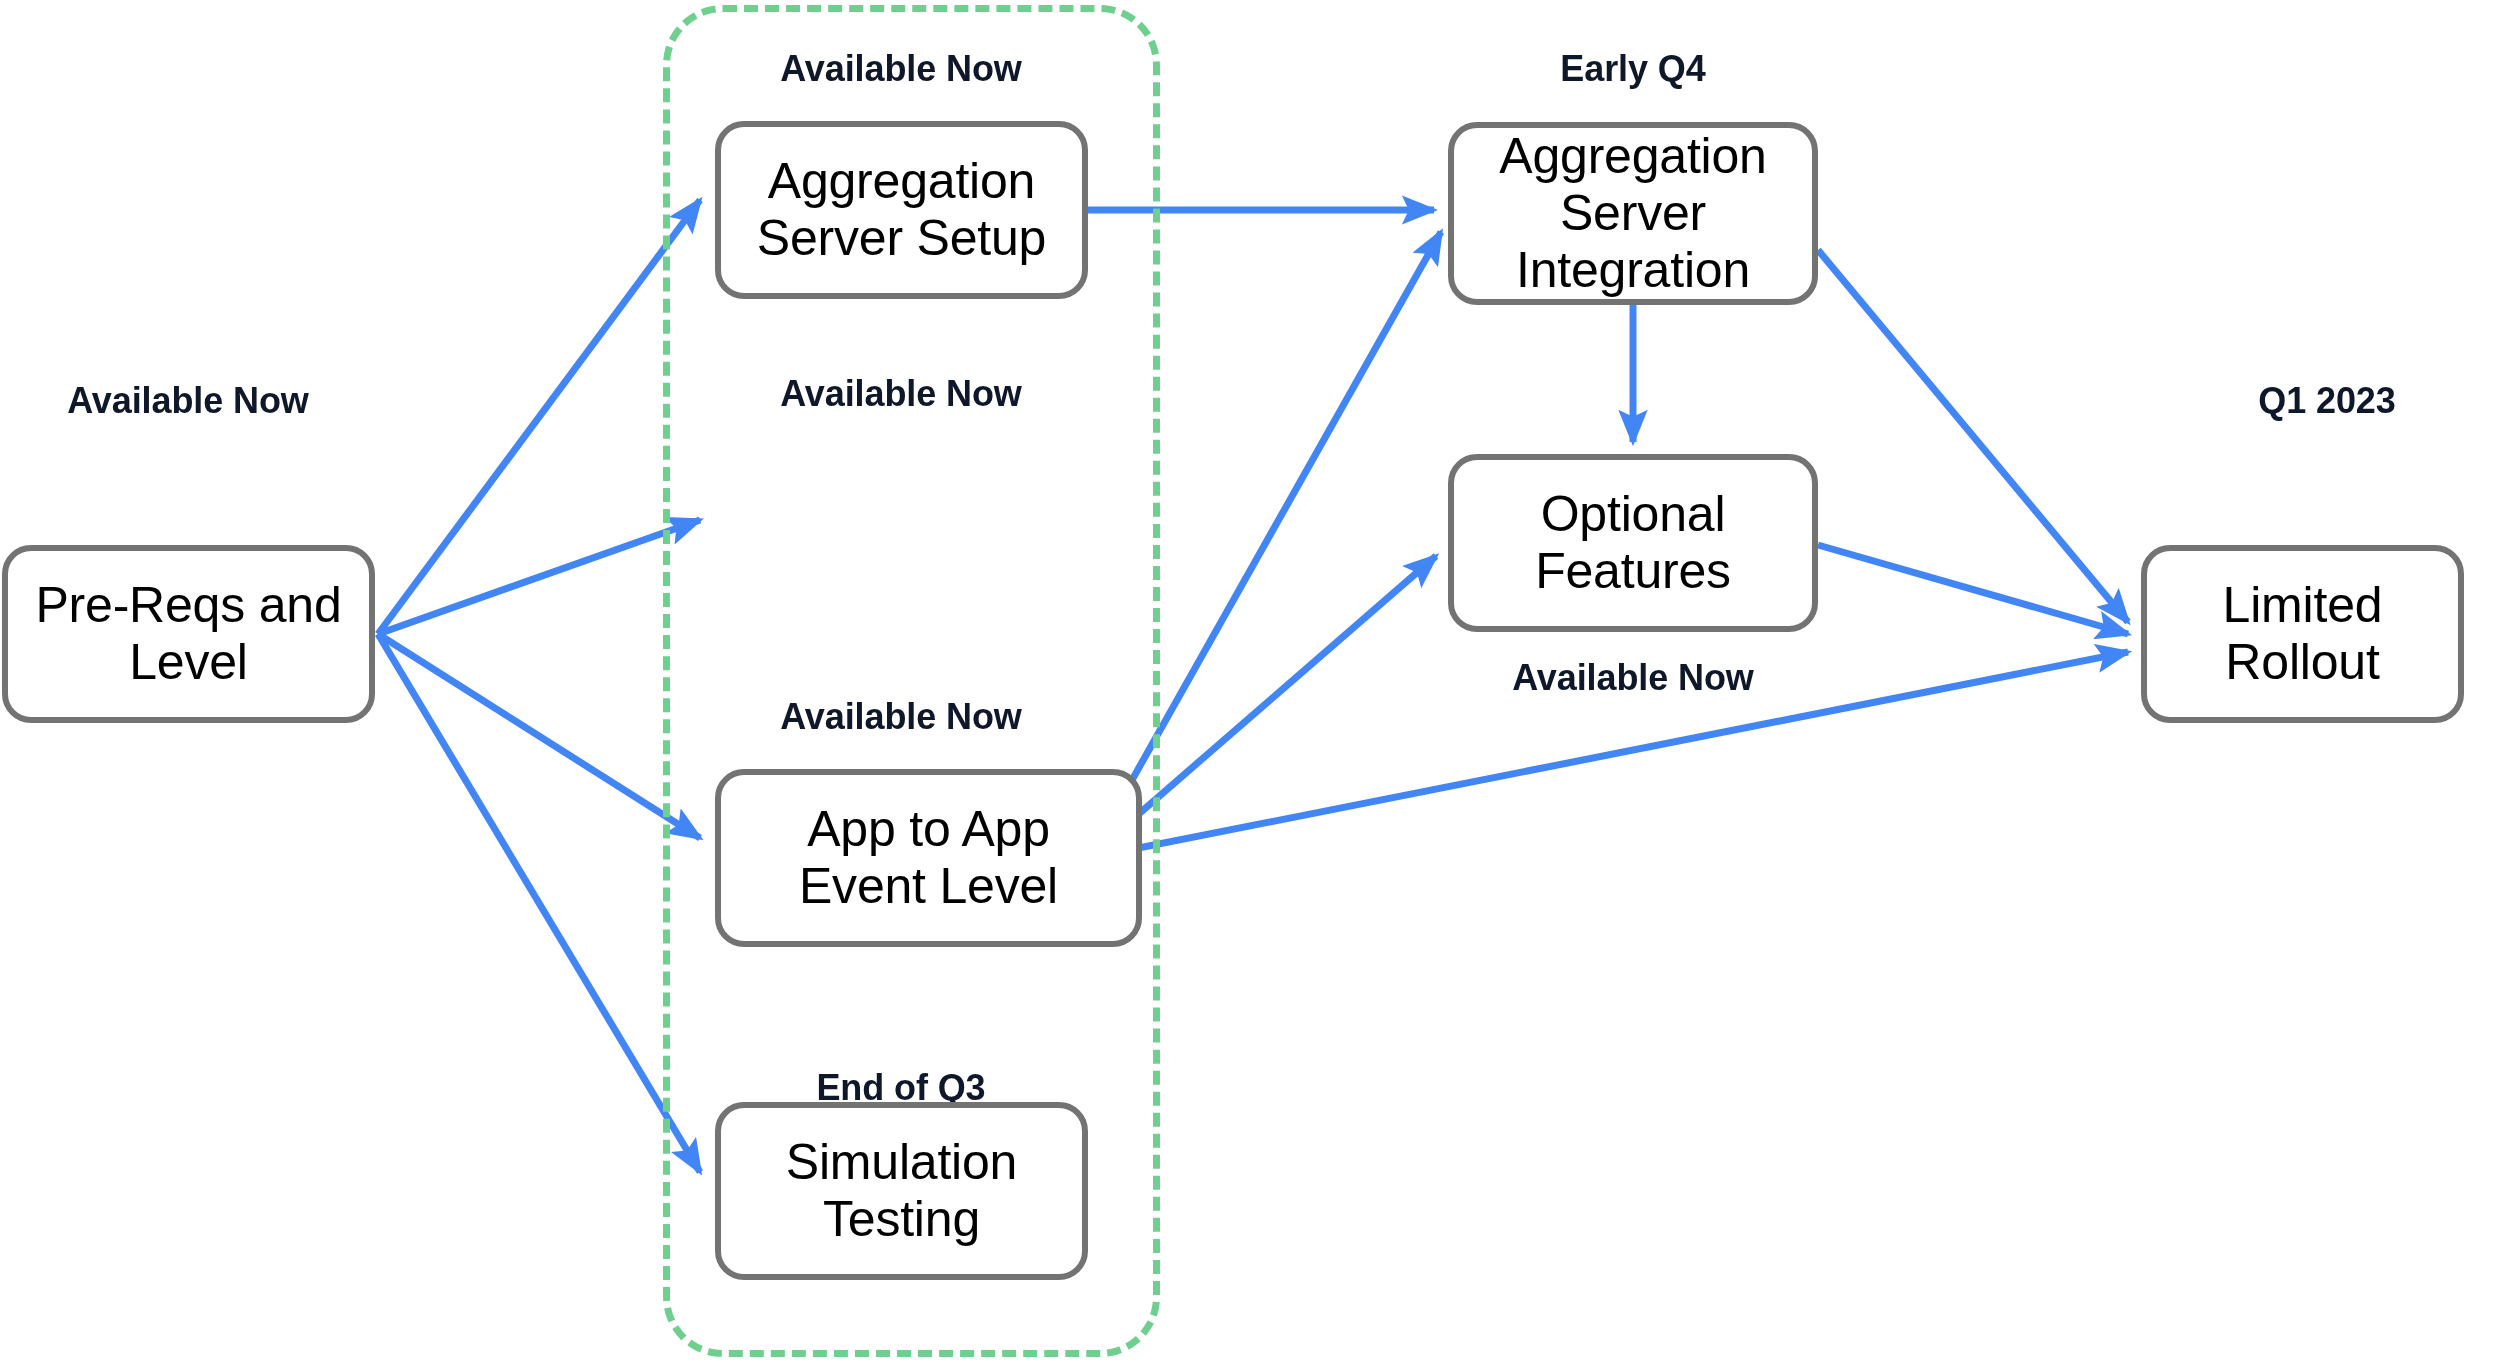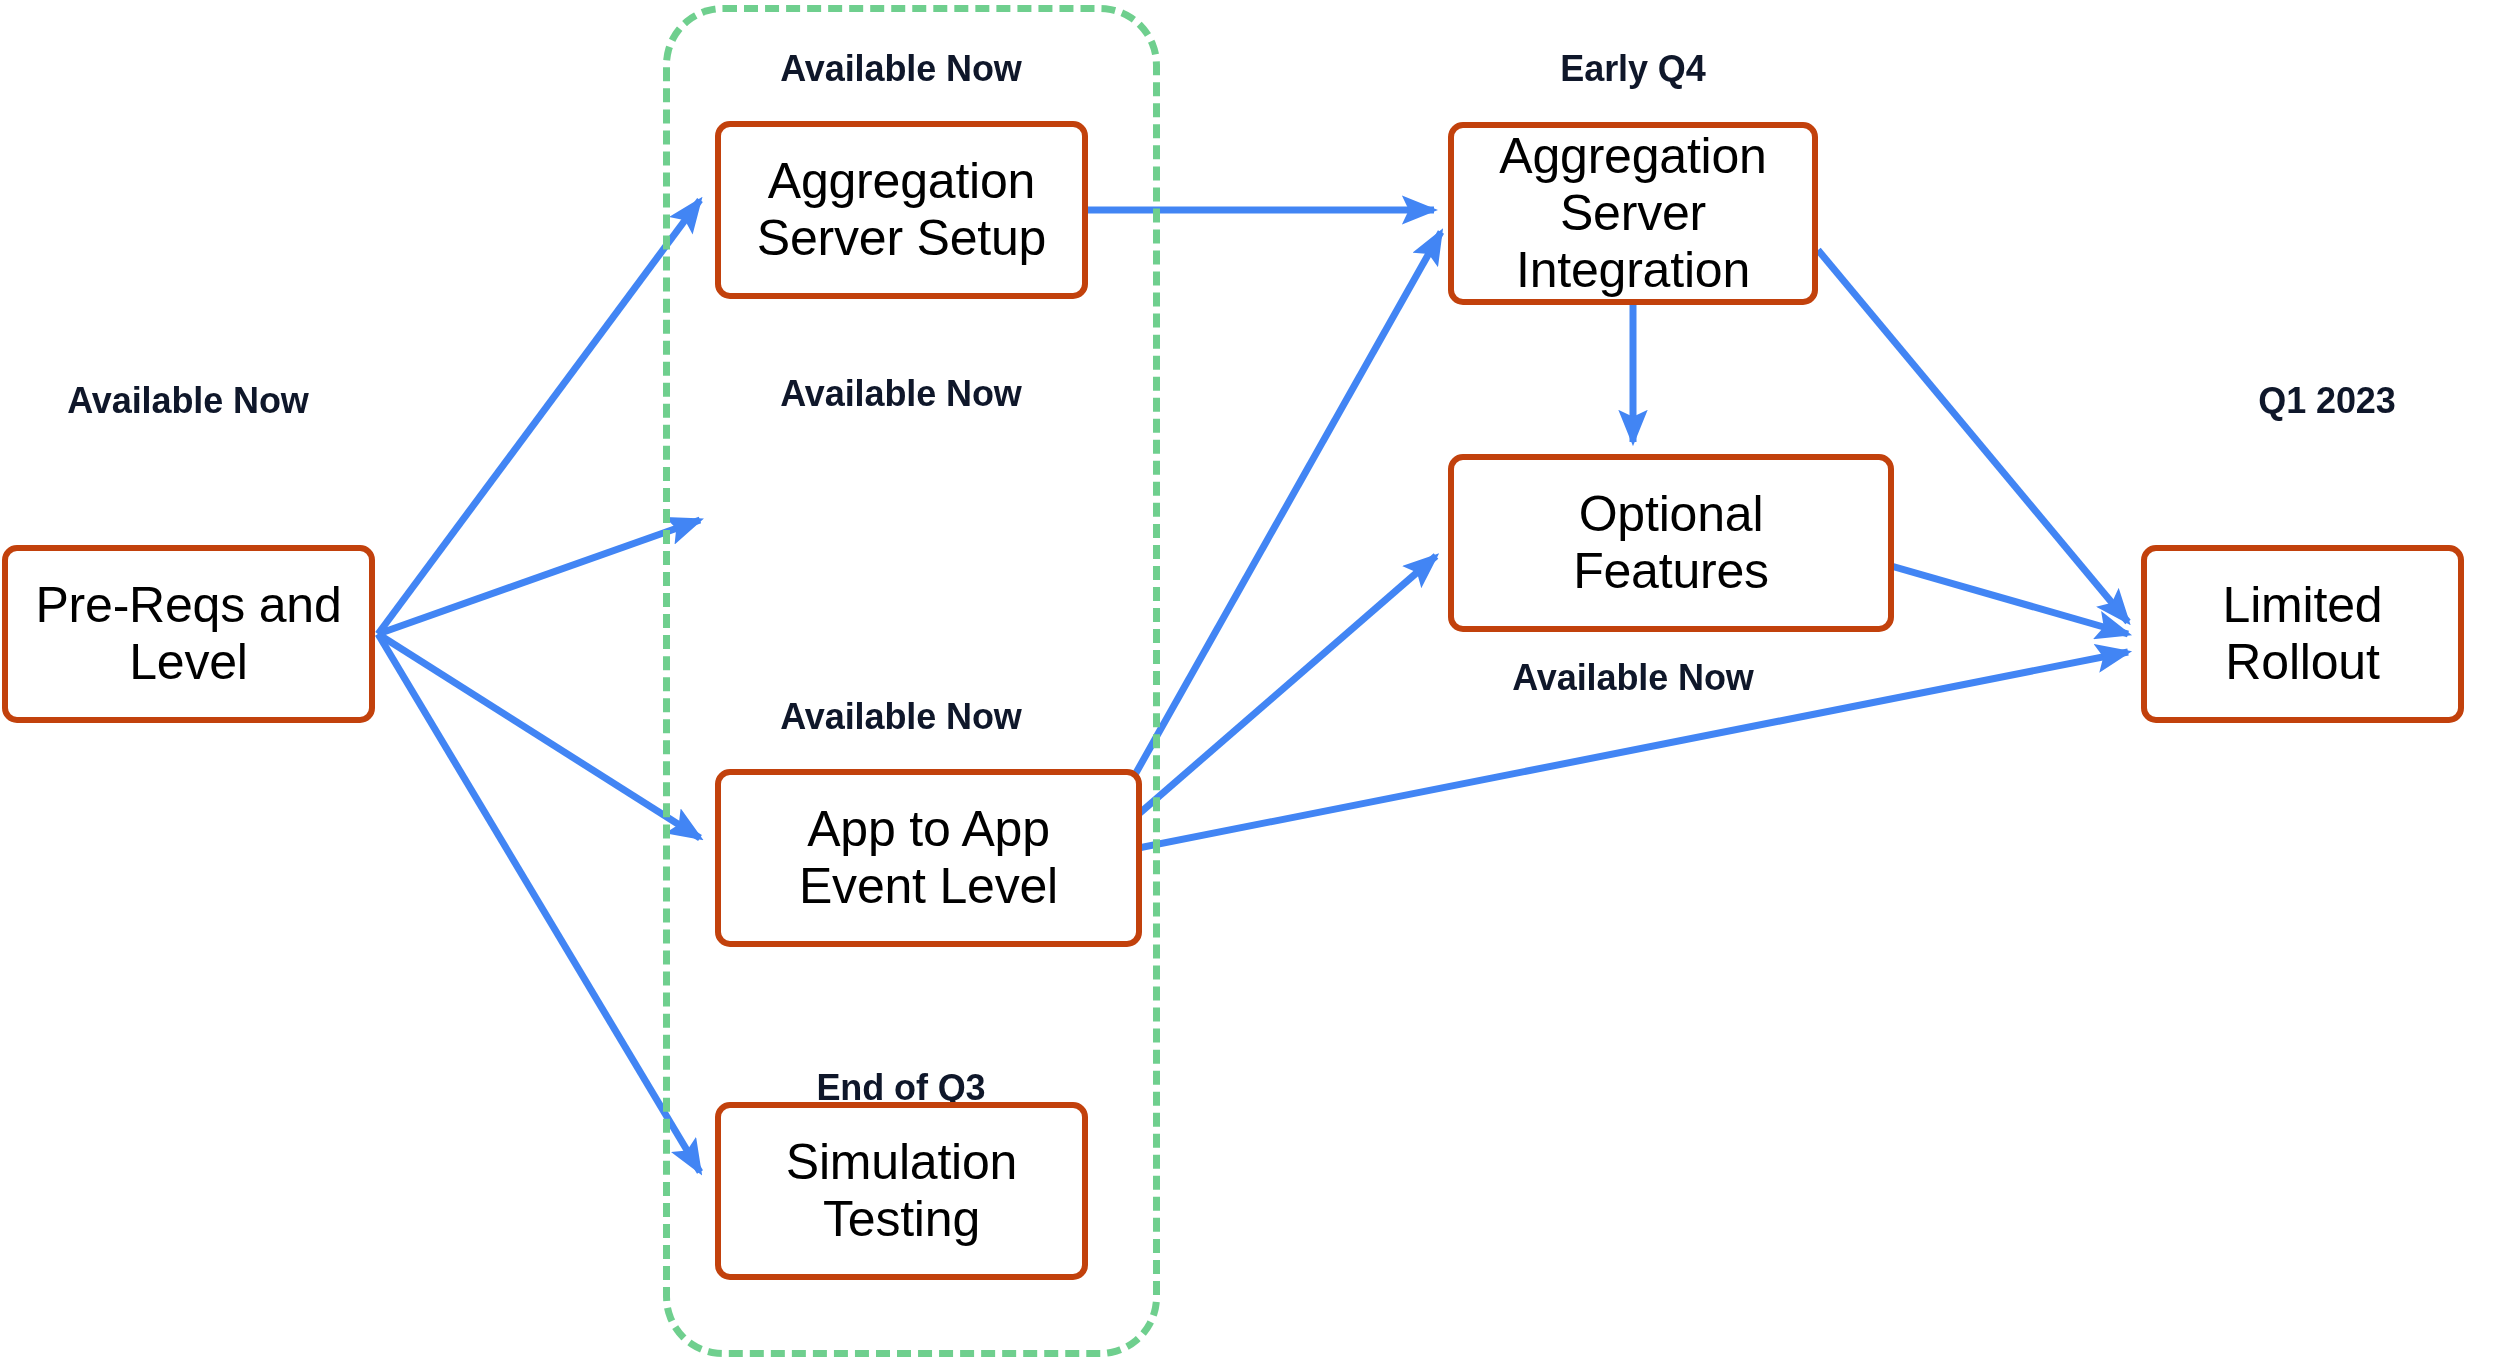--- a/index.html
+++ b/index.html
@@ -36,8 +36,8 @@
   .node {
     position: absolute;
     box-sizing: border-box;
-    border: 6px solid #c2410c;
-    border-radius: 15px;
+    border: 6px solid #737373;
+    border-radius: 29px;
     background: #ffffff;
     display: flex;
     align-items: center;

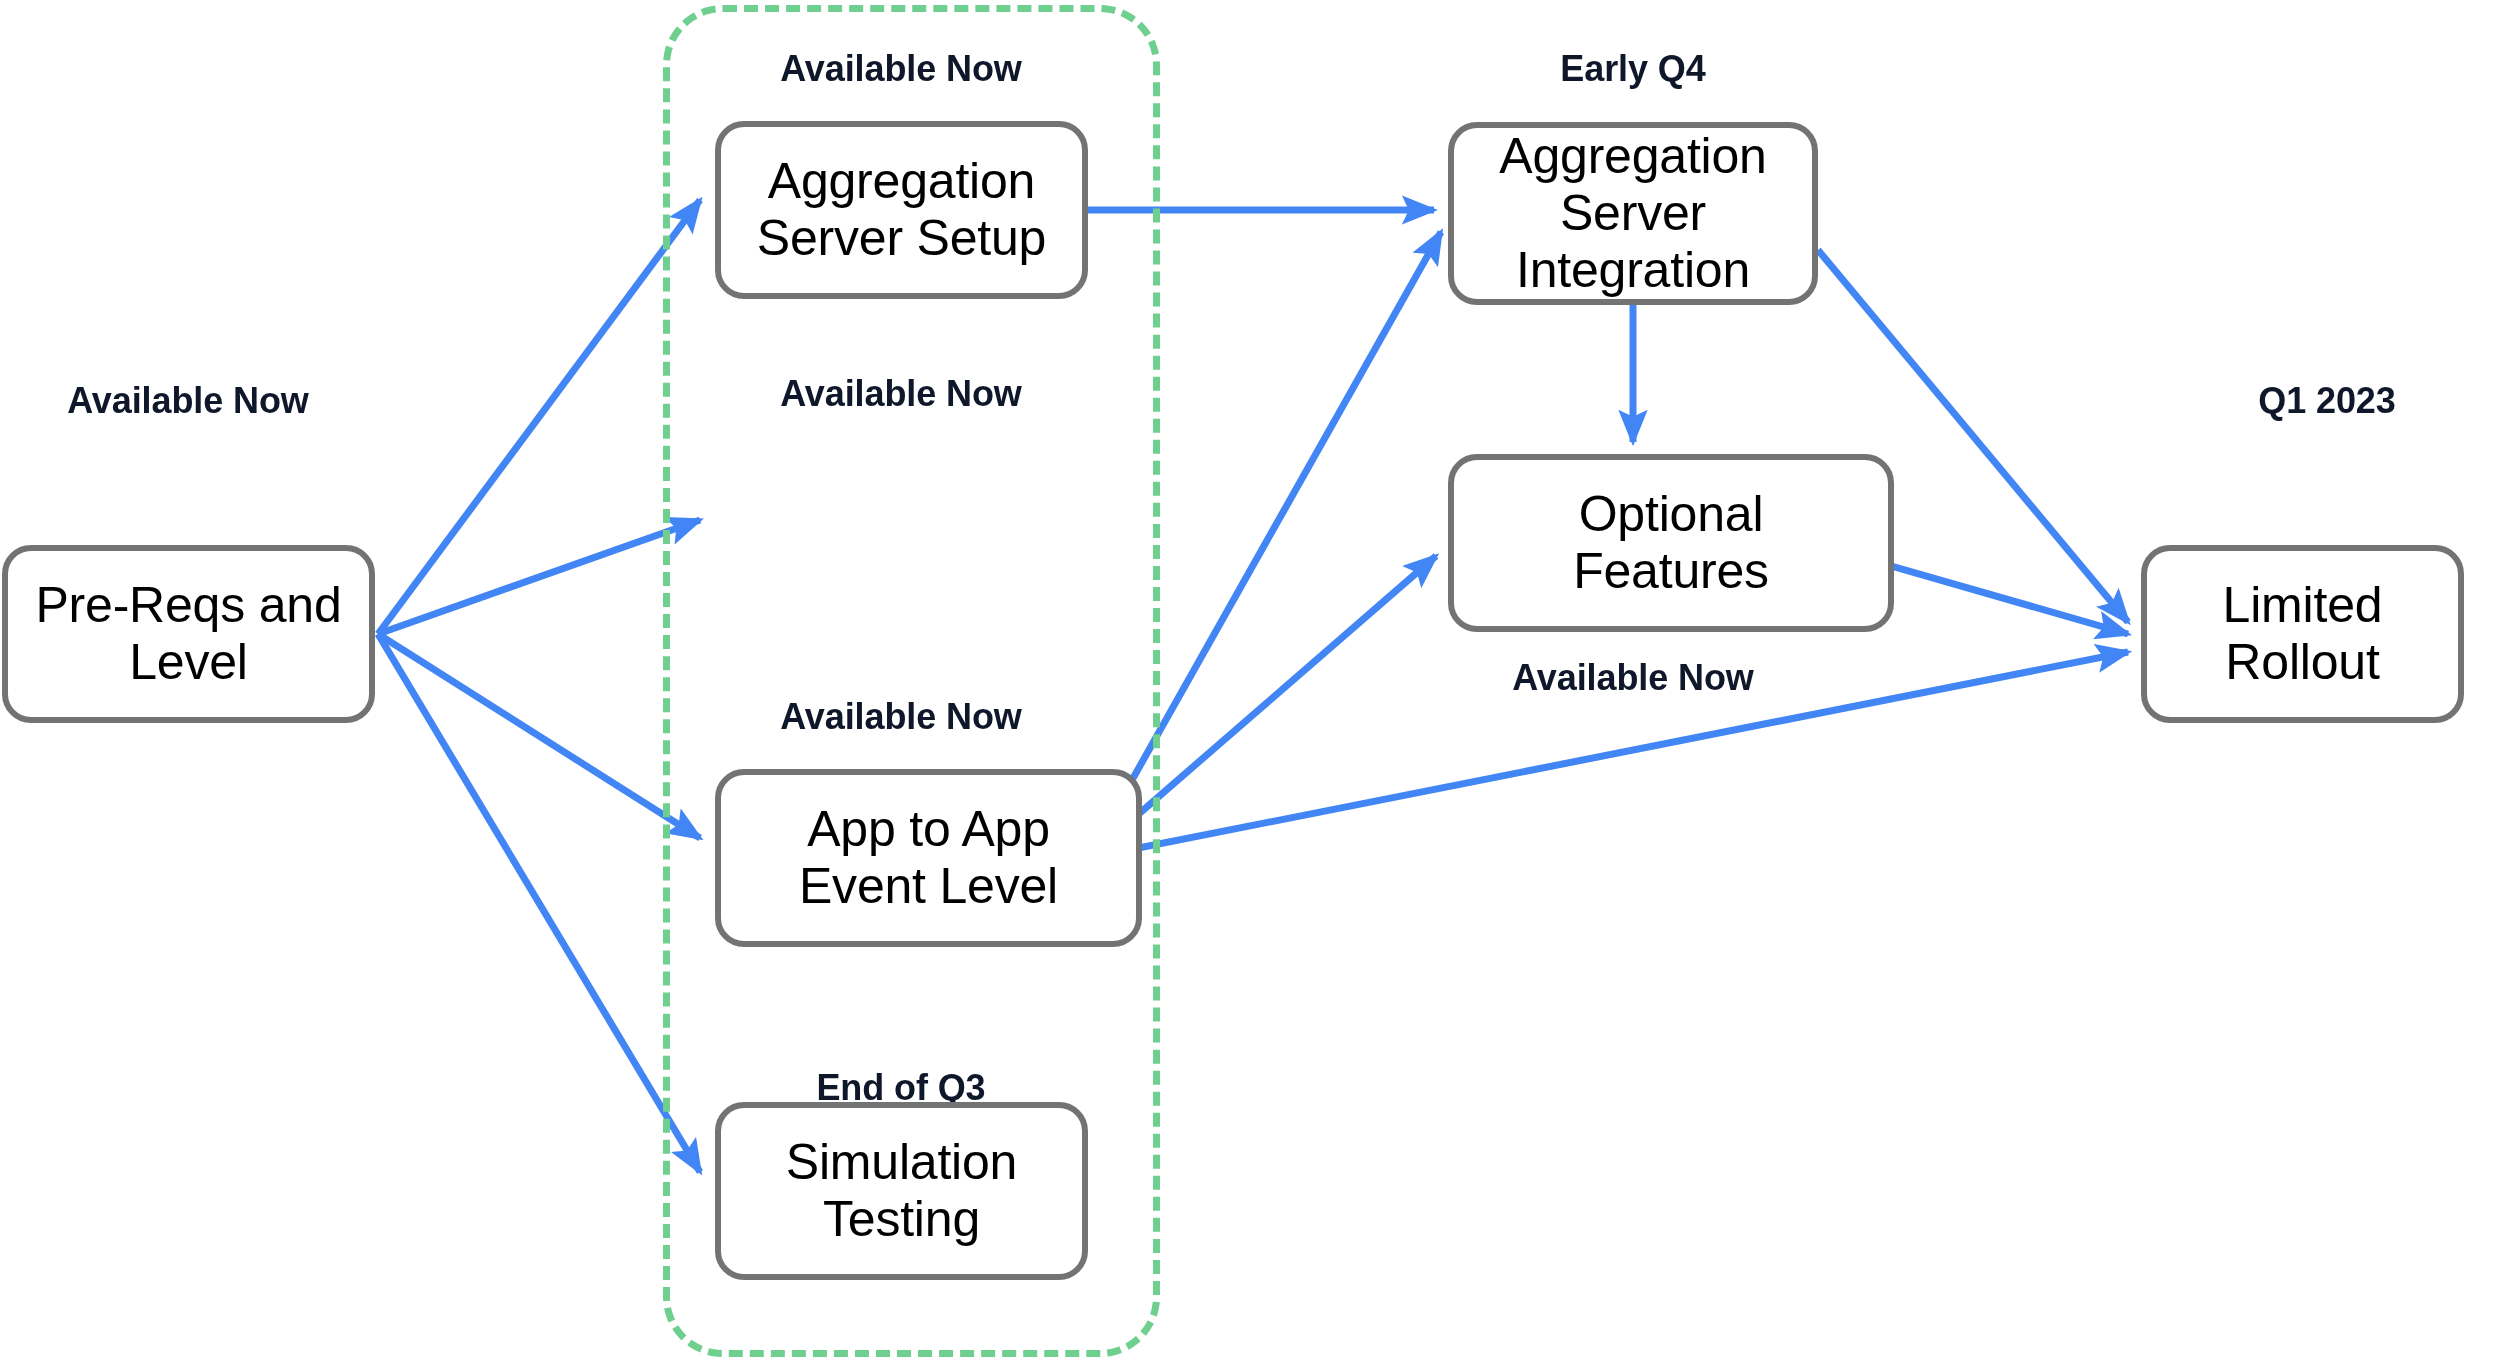--- a/index.html
+++ b/index.html
@@ -124,7 +124,7 @@
 Server
 Integration</div>
 
-  <div class="node" style="left:1448px; top:454px; width:446px; height:178px;">Optional
+  <div class="node" style="left:1448px; top:454px; width:370px; height:178px;">Optional
 Features</div>
 
   <div class="node" style="left:2141px; top:545px; width:323px; height:178px;">Limited

